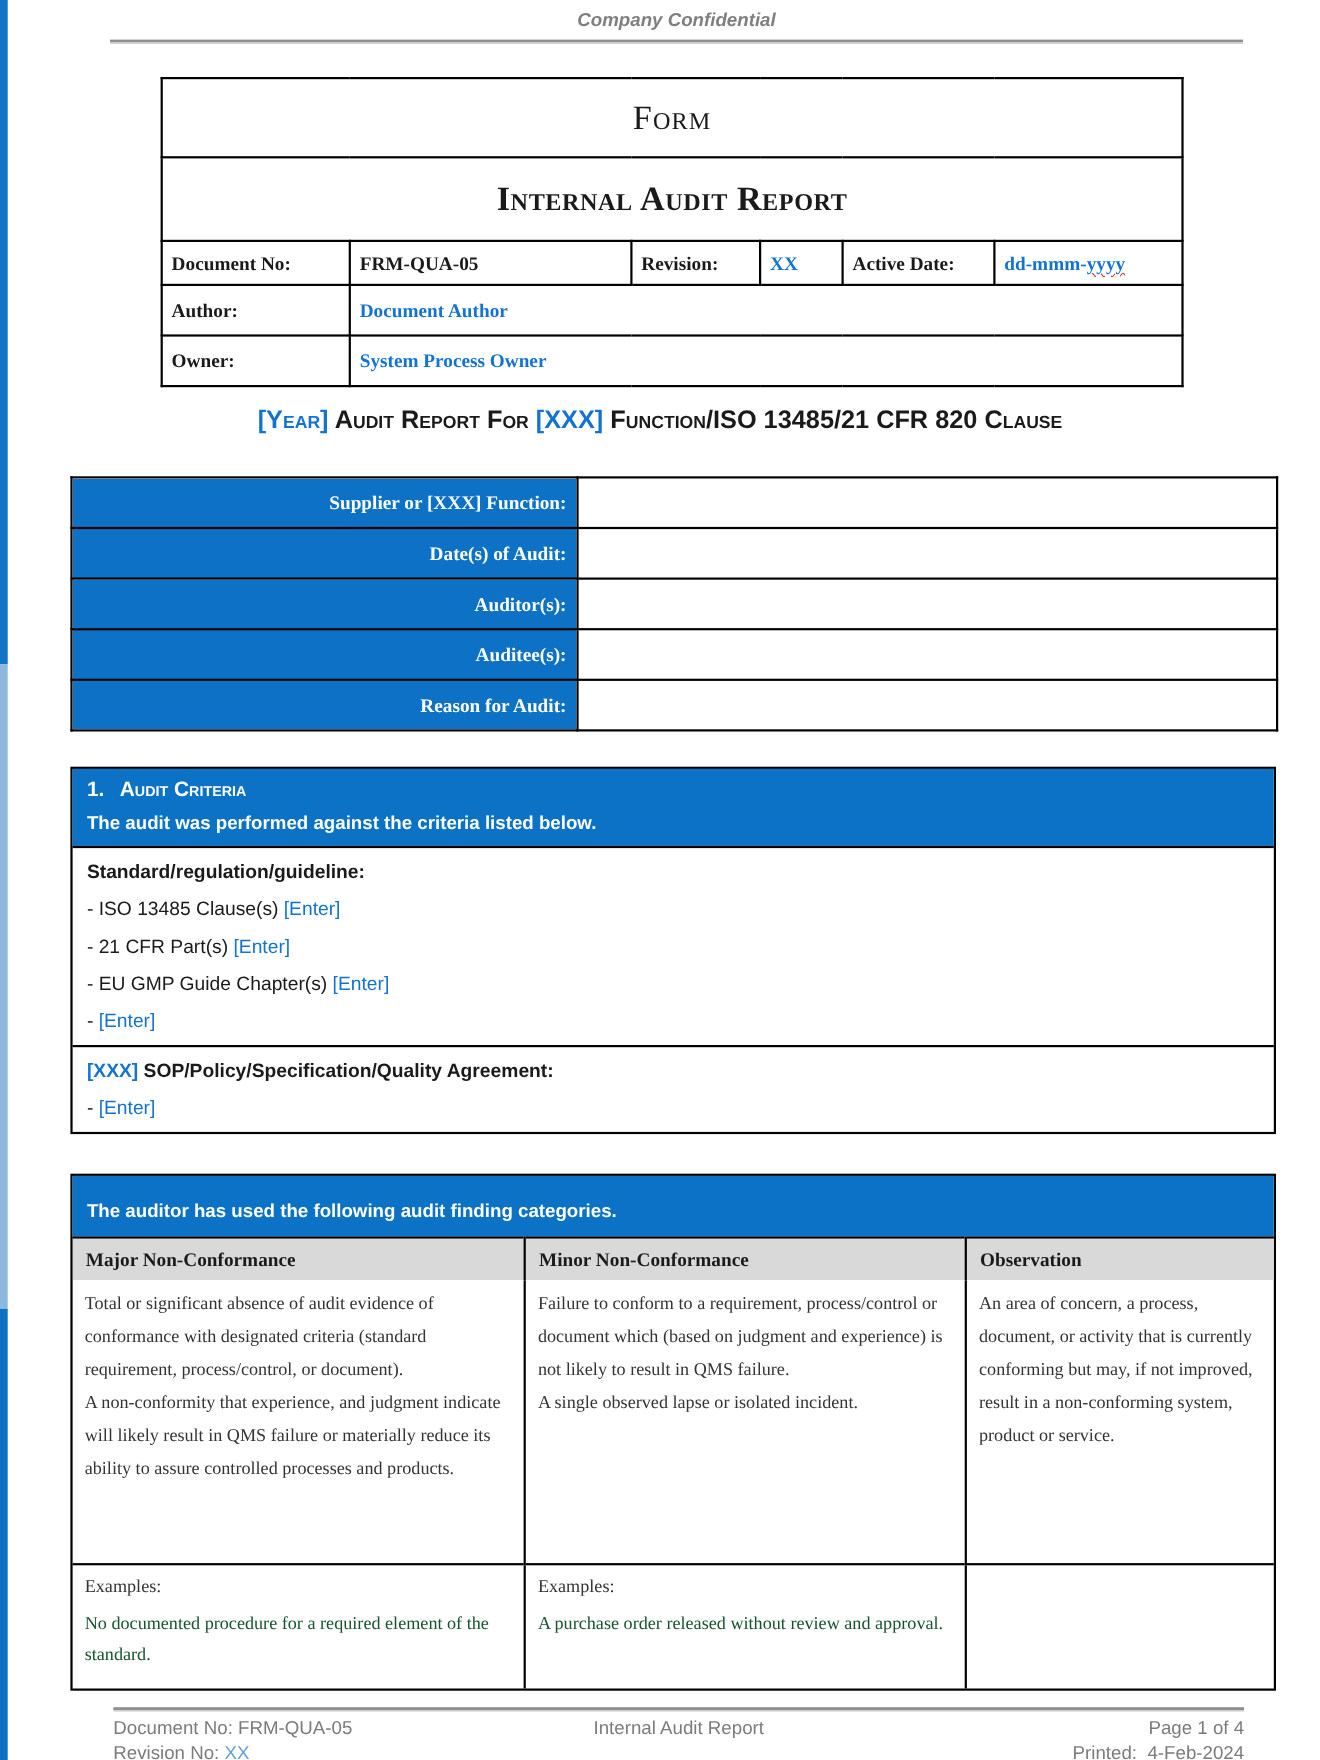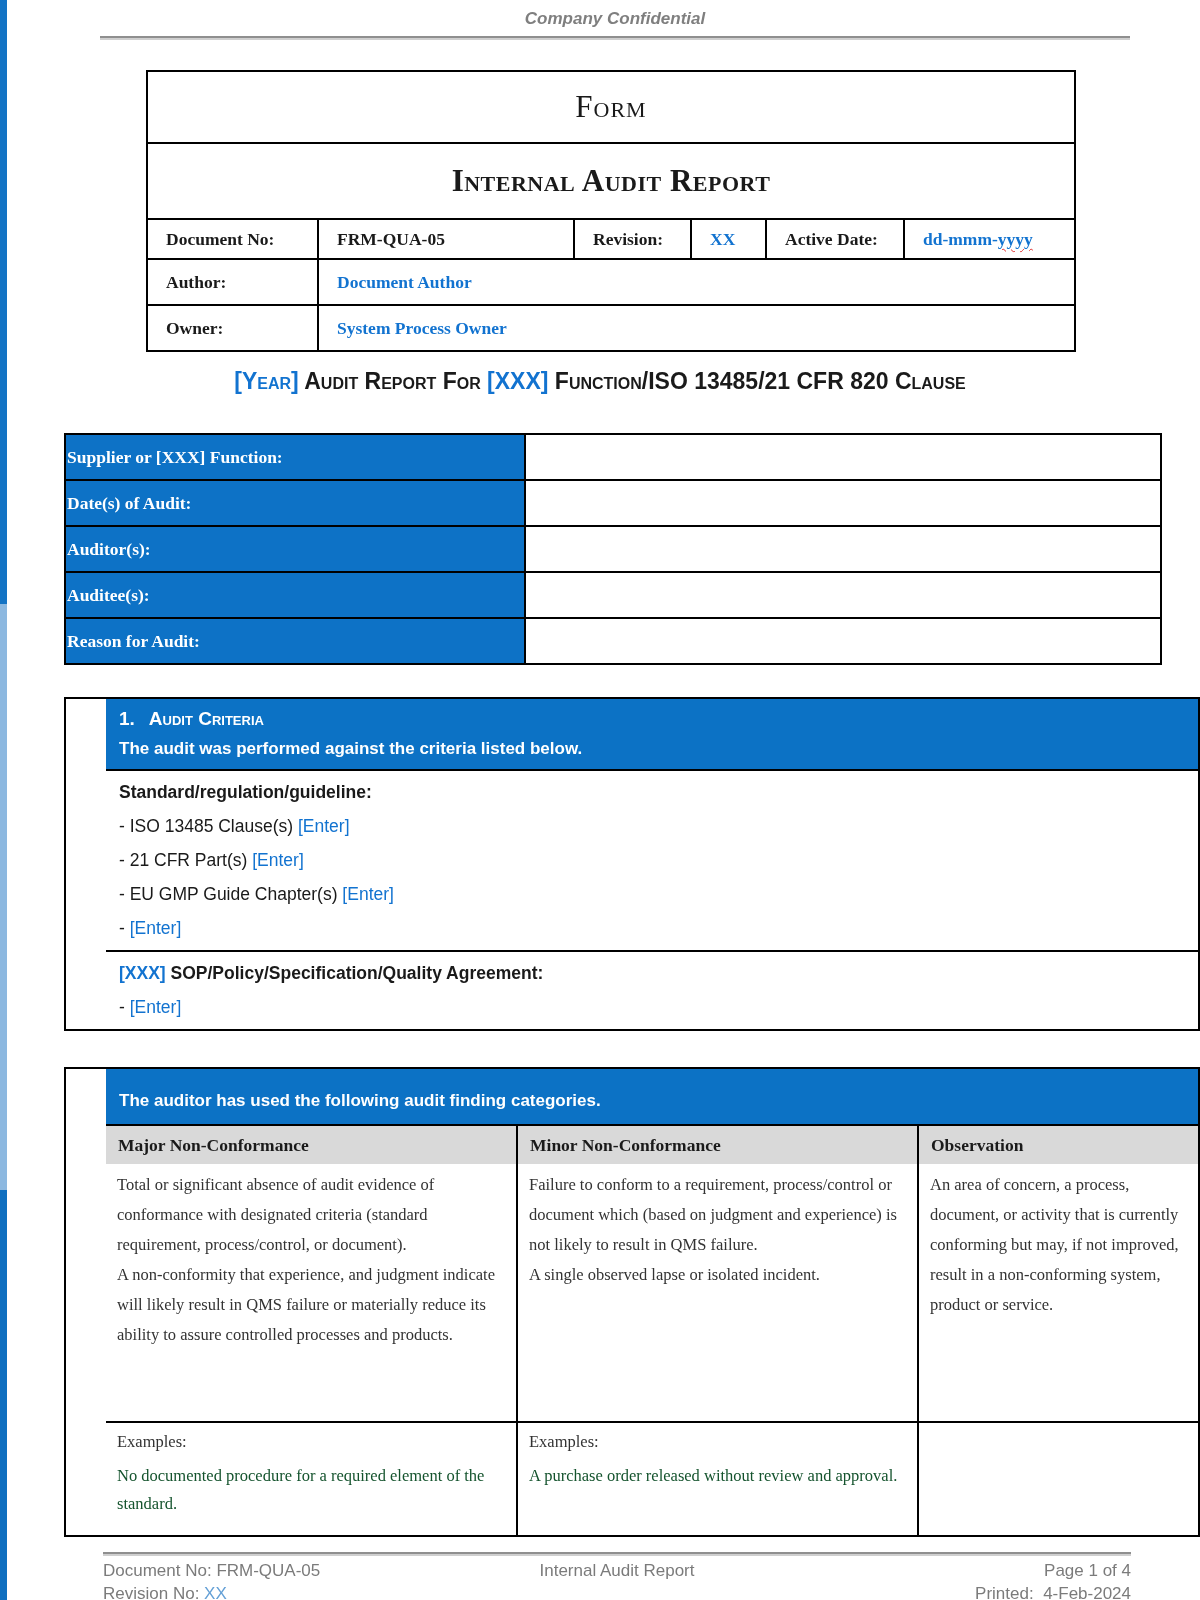--- a/index.html
+++ b/index.html
@@ -30,7 +30,7 @@
   .hdr-tbl{left:146px;top:70px;width:928px;}
   .form-cell{height:68px;text-align:center;font-size:31px;letter-spacing:1px;}
   .iar-cell{height:72px;text-align:center;font-size:31px;font-weight:bold;letter-spacing:.5px;}
-  .meta-cell{height:38px;font-size:17.5px;font-weight:bold;padding:0 0 0 18px;margin-left:17px;}
+  .meta-cell{height:38px;font-size:17.5px;font-weight:bold;padding:0 0 0 8px;margin-left:17px;}
   .hdr-tbl .row-auth td{height:44px;}
   .wavy{text-decoration-line:underline;text-decoration-style:wavy;
         text-decoration-color:#e03131;text-decoration-thickness:1px;text-underline-offset:3px;}

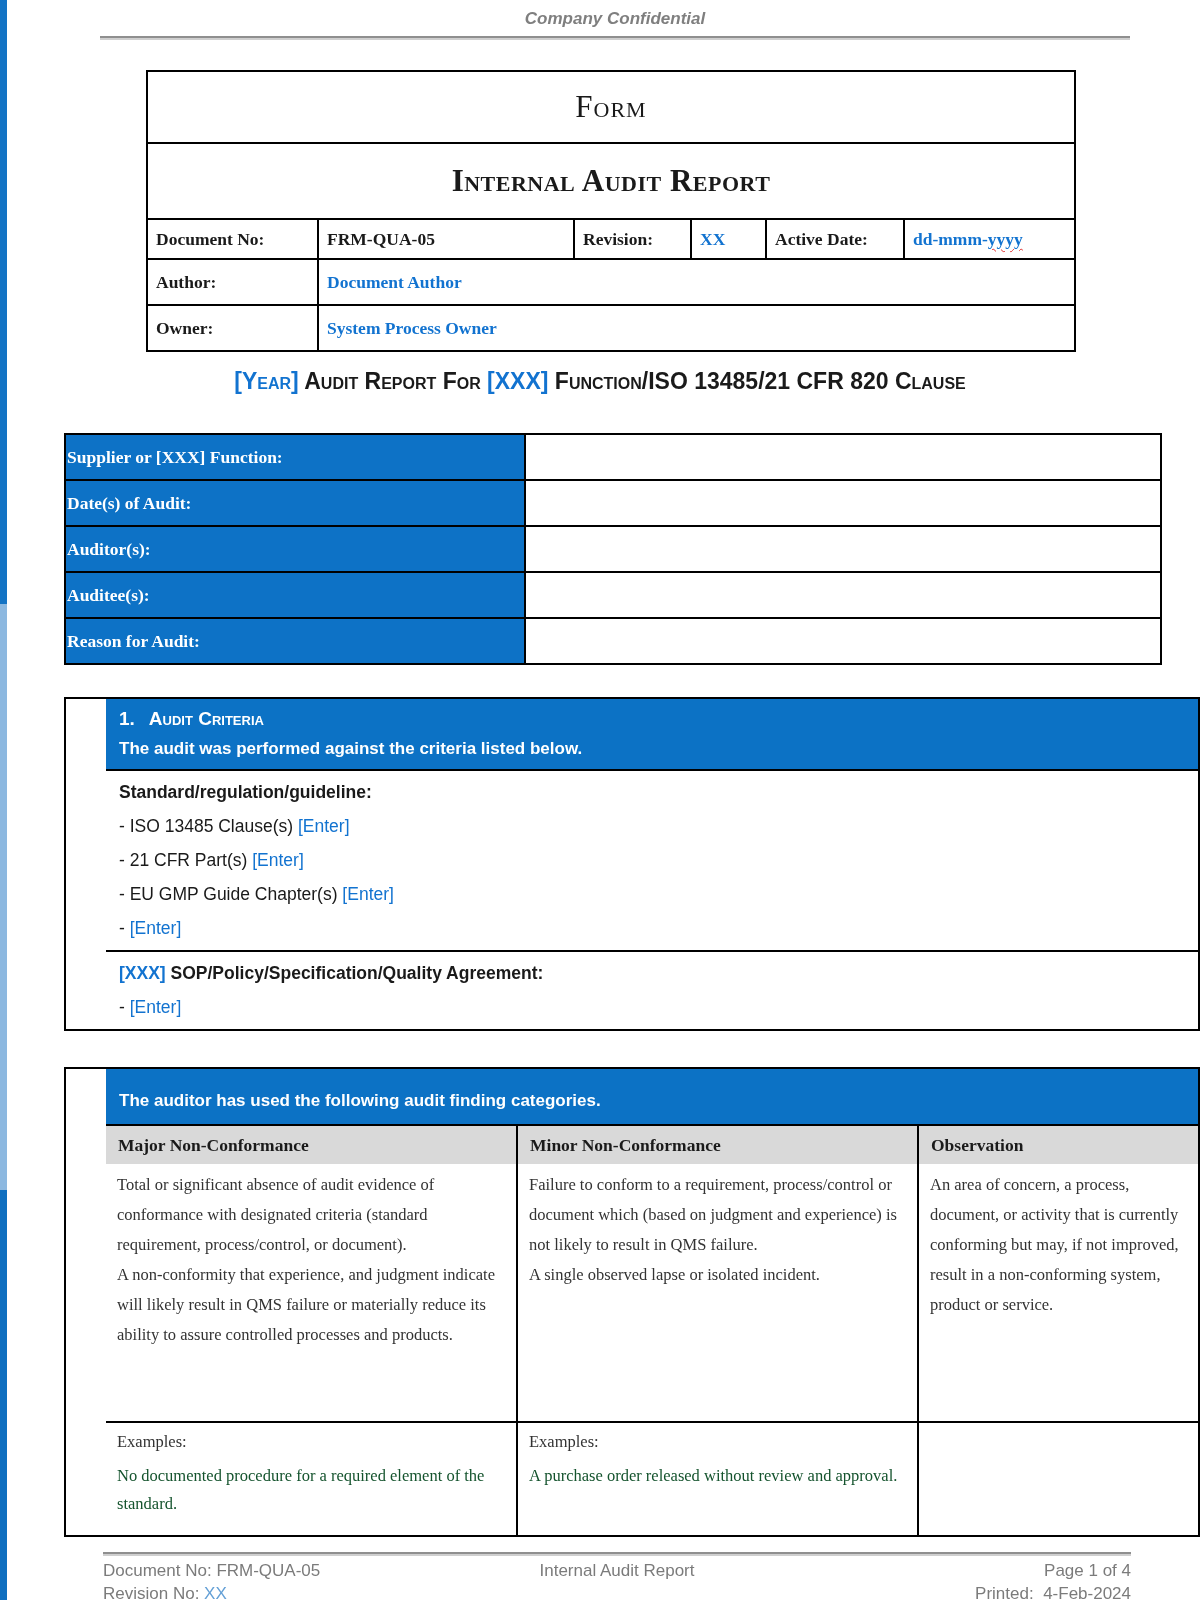--- a/index.html
+++ b/index.html
@@ -43,7 +43,7 @@
   .info-tbl{left:64px;top:433px;width:1096px;}
   .info-tbl td{height:42px;}
   .info-label{background:#0d72c6;color:#ffffff;font-weight:bold;font-size:17.5px;
-              padding-right:9px;}
+              text-align:right;padding-right:9px;}
   .info-value{background:#ffffff;}
 
   

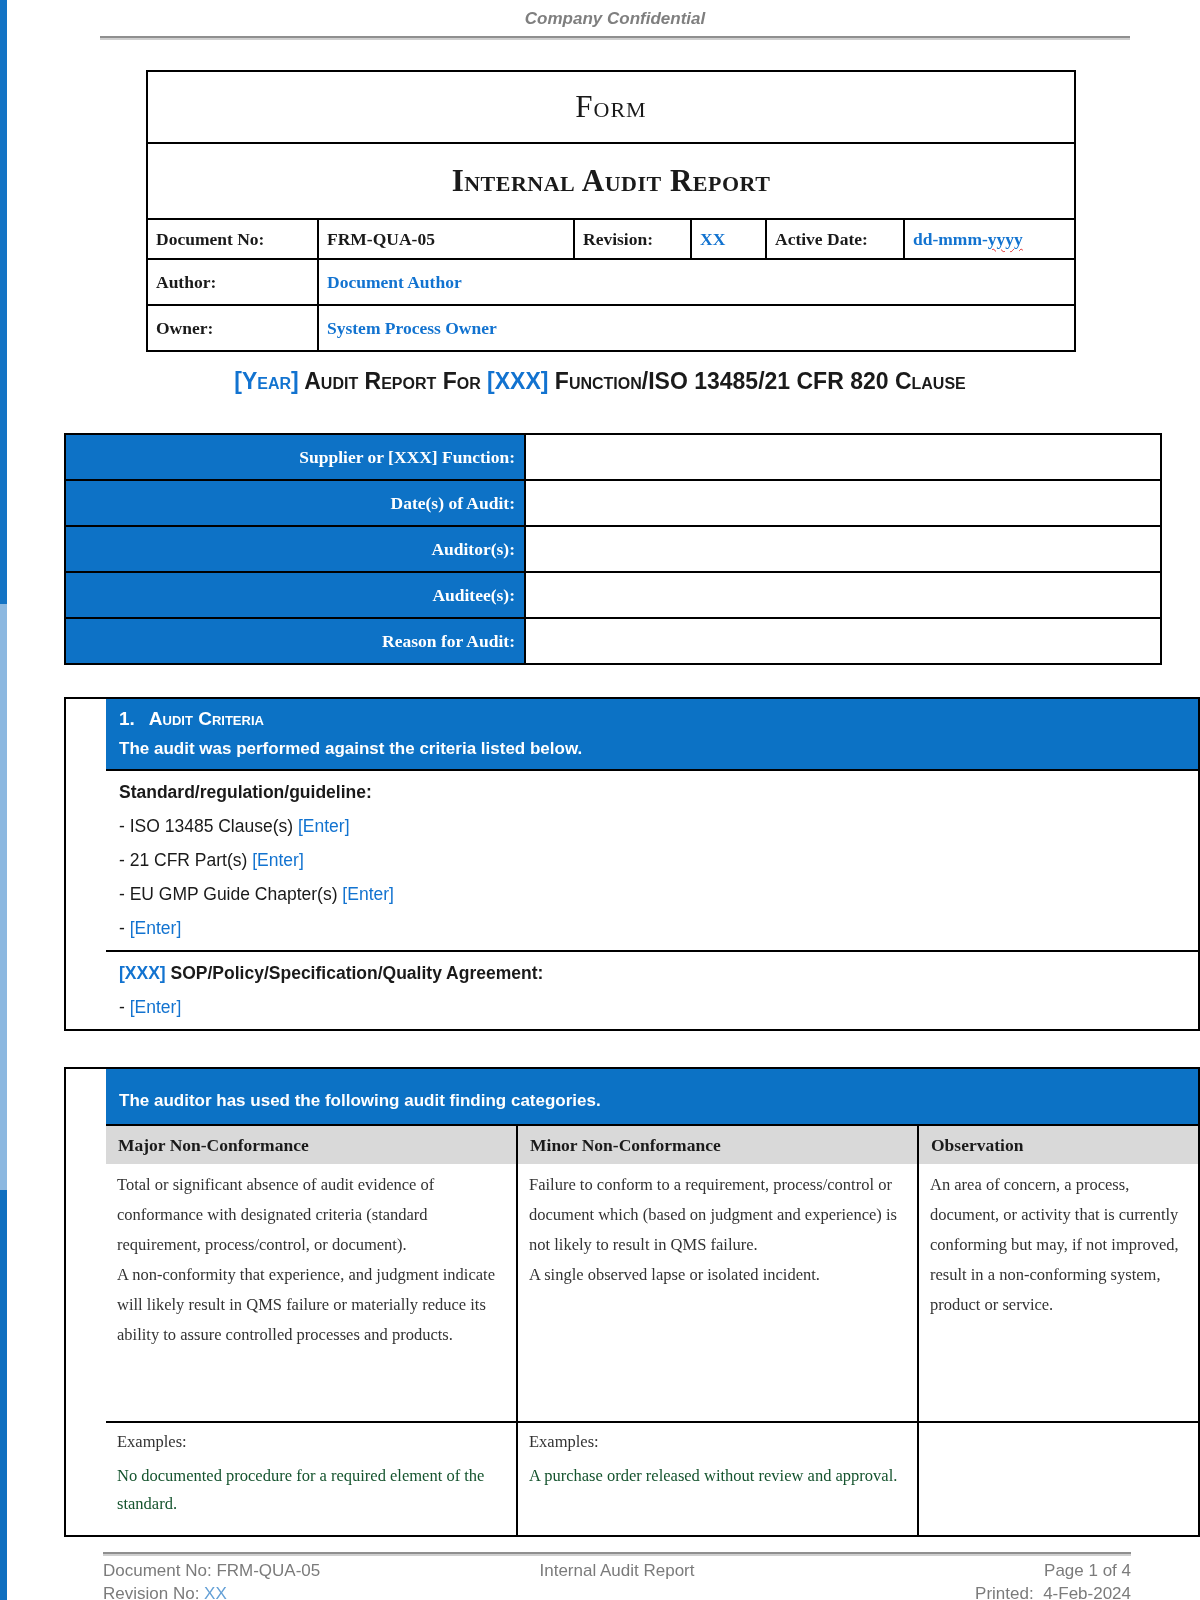--- a/index.html
+++ b/index.html
@@ -47,7 +47,7 @@
   .info-value{background:#ffffff;}
 
   
-  .sec{position:absolute;left:64px;width:1092px;border:2px solid #000;background:#fff;padding-left:40px;}
+  .sec{position:absolute;left:64px;width:1092px;border:2px solid #000;background:#fff;}
   .sec1{top:697px;}
   .sec2{top:1067px;}
   .sec-head{background:#0c72c5;color:#fff;padding:9px 13px 10px 13px;}

